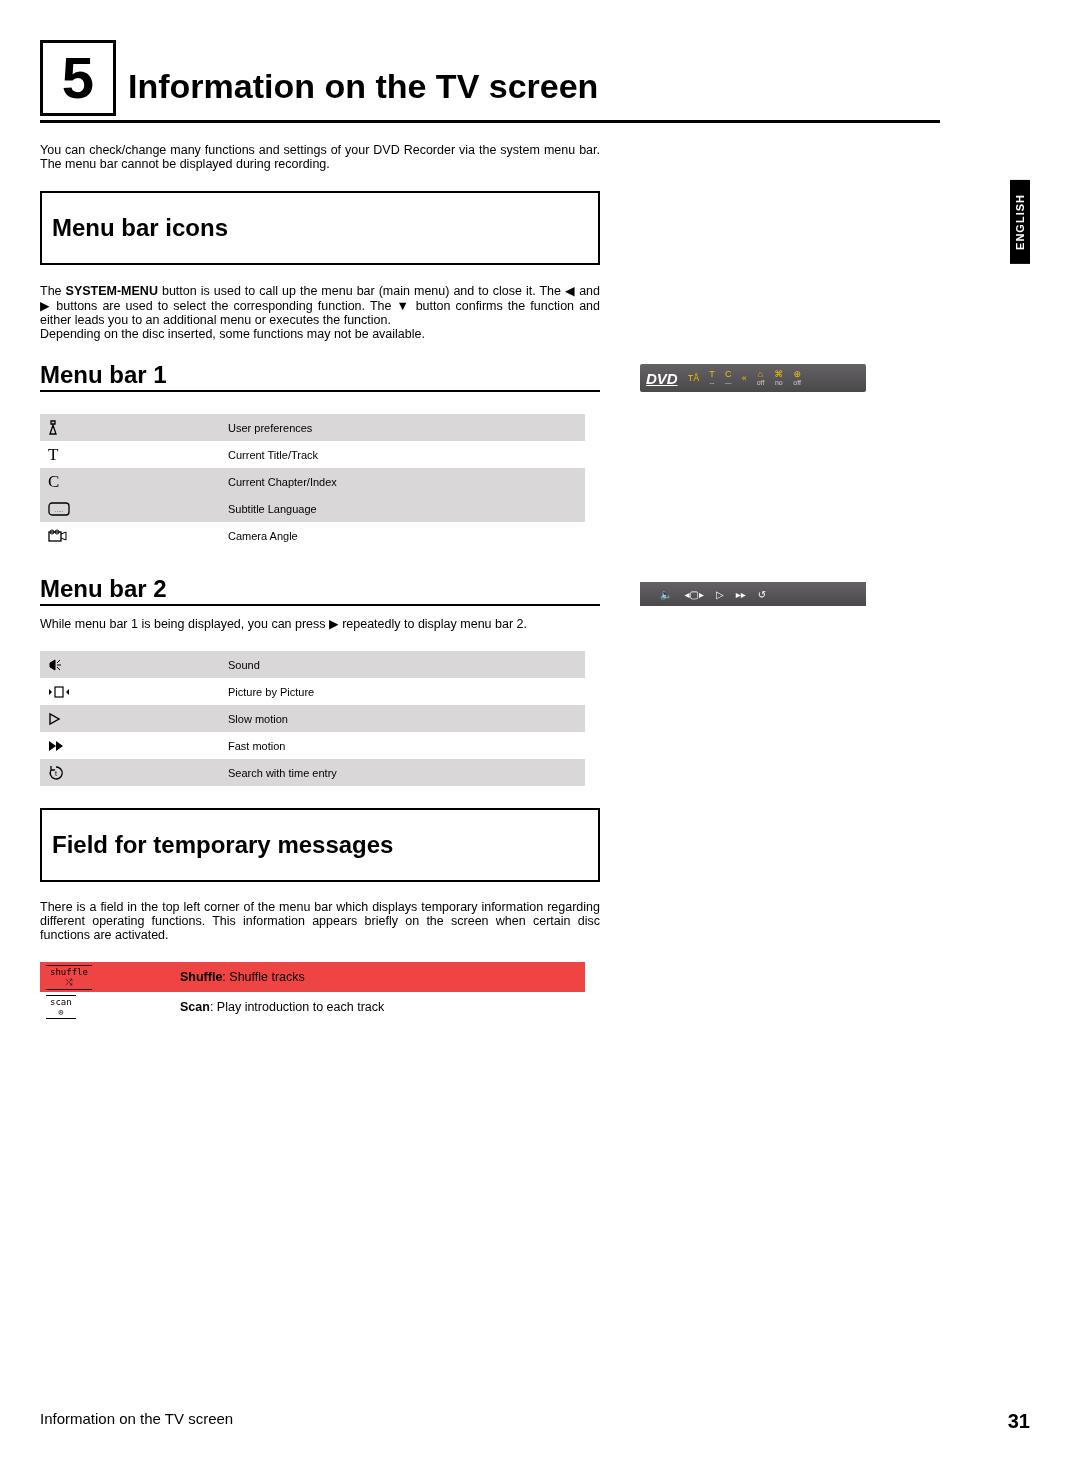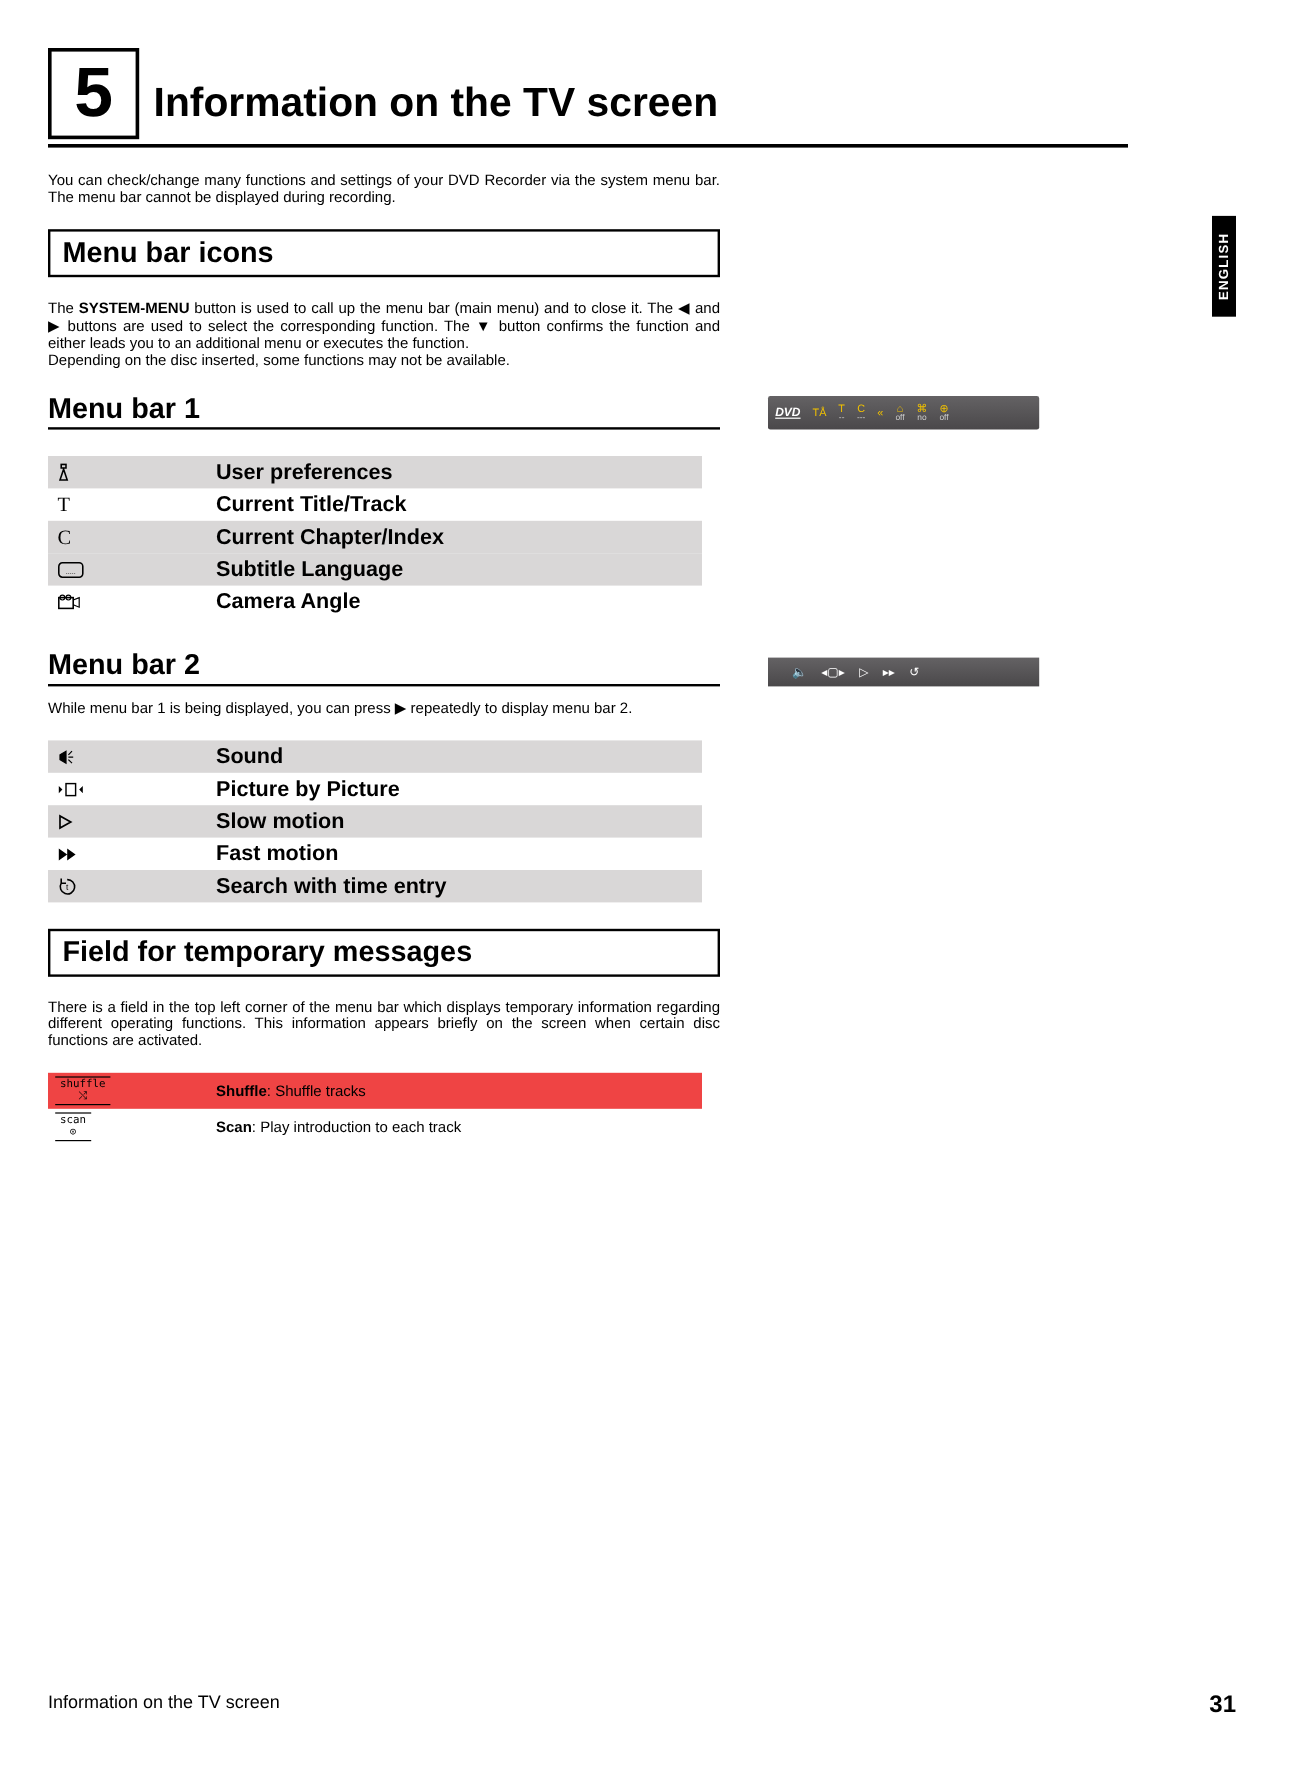--- a/index.html
+++ b/index.html
@@ -43,7 +43,7 @@
 .section-boxed {
   border: 2px solid #000;
   width: 560px;
-  padding: 4px 10px;
+  padding: 21px 10px;
   font-size: 24px;
   font-weight: bold;
   margin-bottom: 18px;

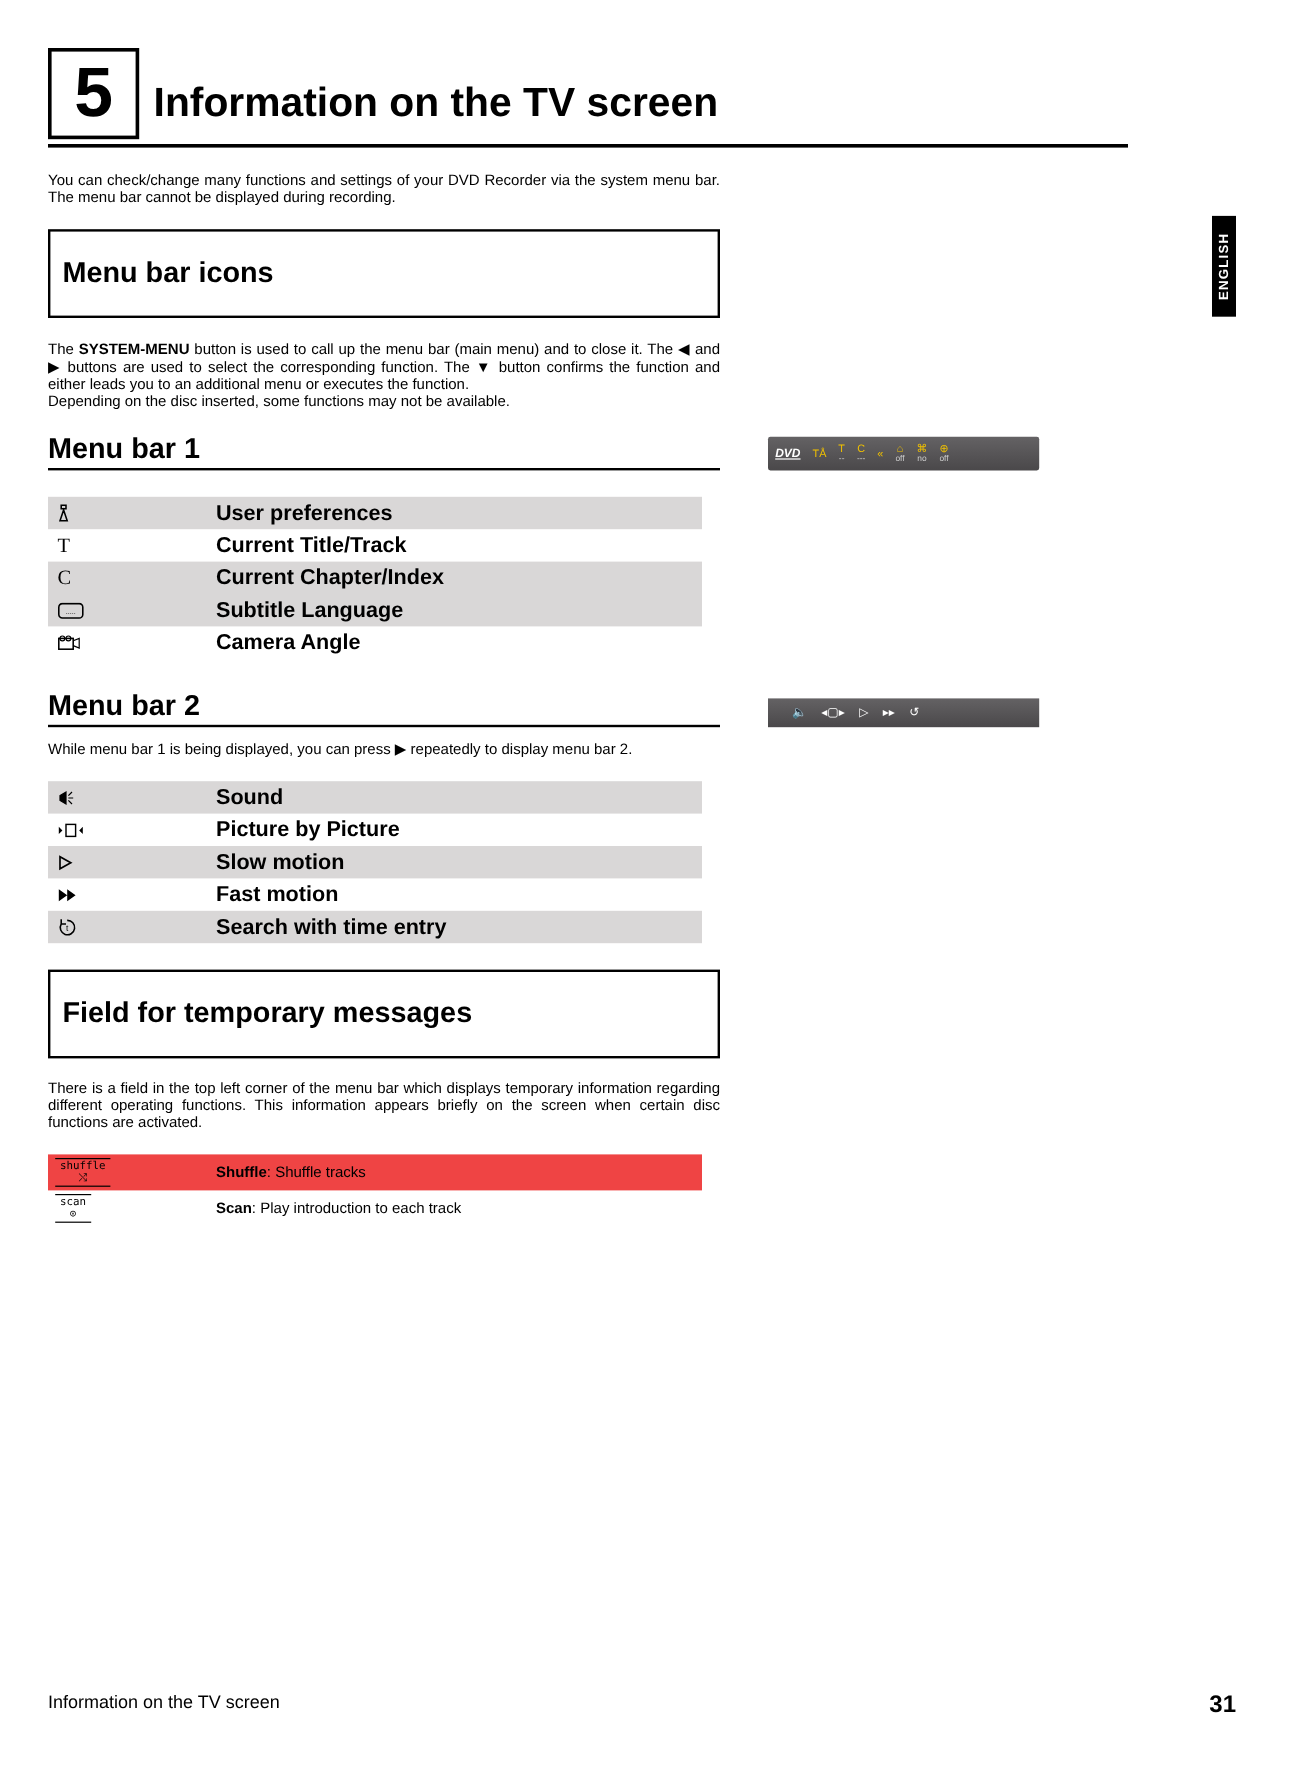--- a/index.html
+++ b/index.html
@@ -85,7 +85,7 @@
 .osd-cell { display:flex; flex-direction:column; align-items:center; line-height:1; }
 .osd-top { color:#f0c000; font-size:9px; }
 .osd-bot { font-size:7px; color:#ccc; }
-.osd-dvd { color:#fff; font-weight:bold; font-style:italic; font-size:10px; text-decoration:underline; }
+.osd-dvd { color:#fff; font-weight:bold; font-style:italic; font-size:15px; text-decoration:underline; }
 .osd-bar2 {
   background: linear-gradient(#646264,#4a484a);
   width: 226px;

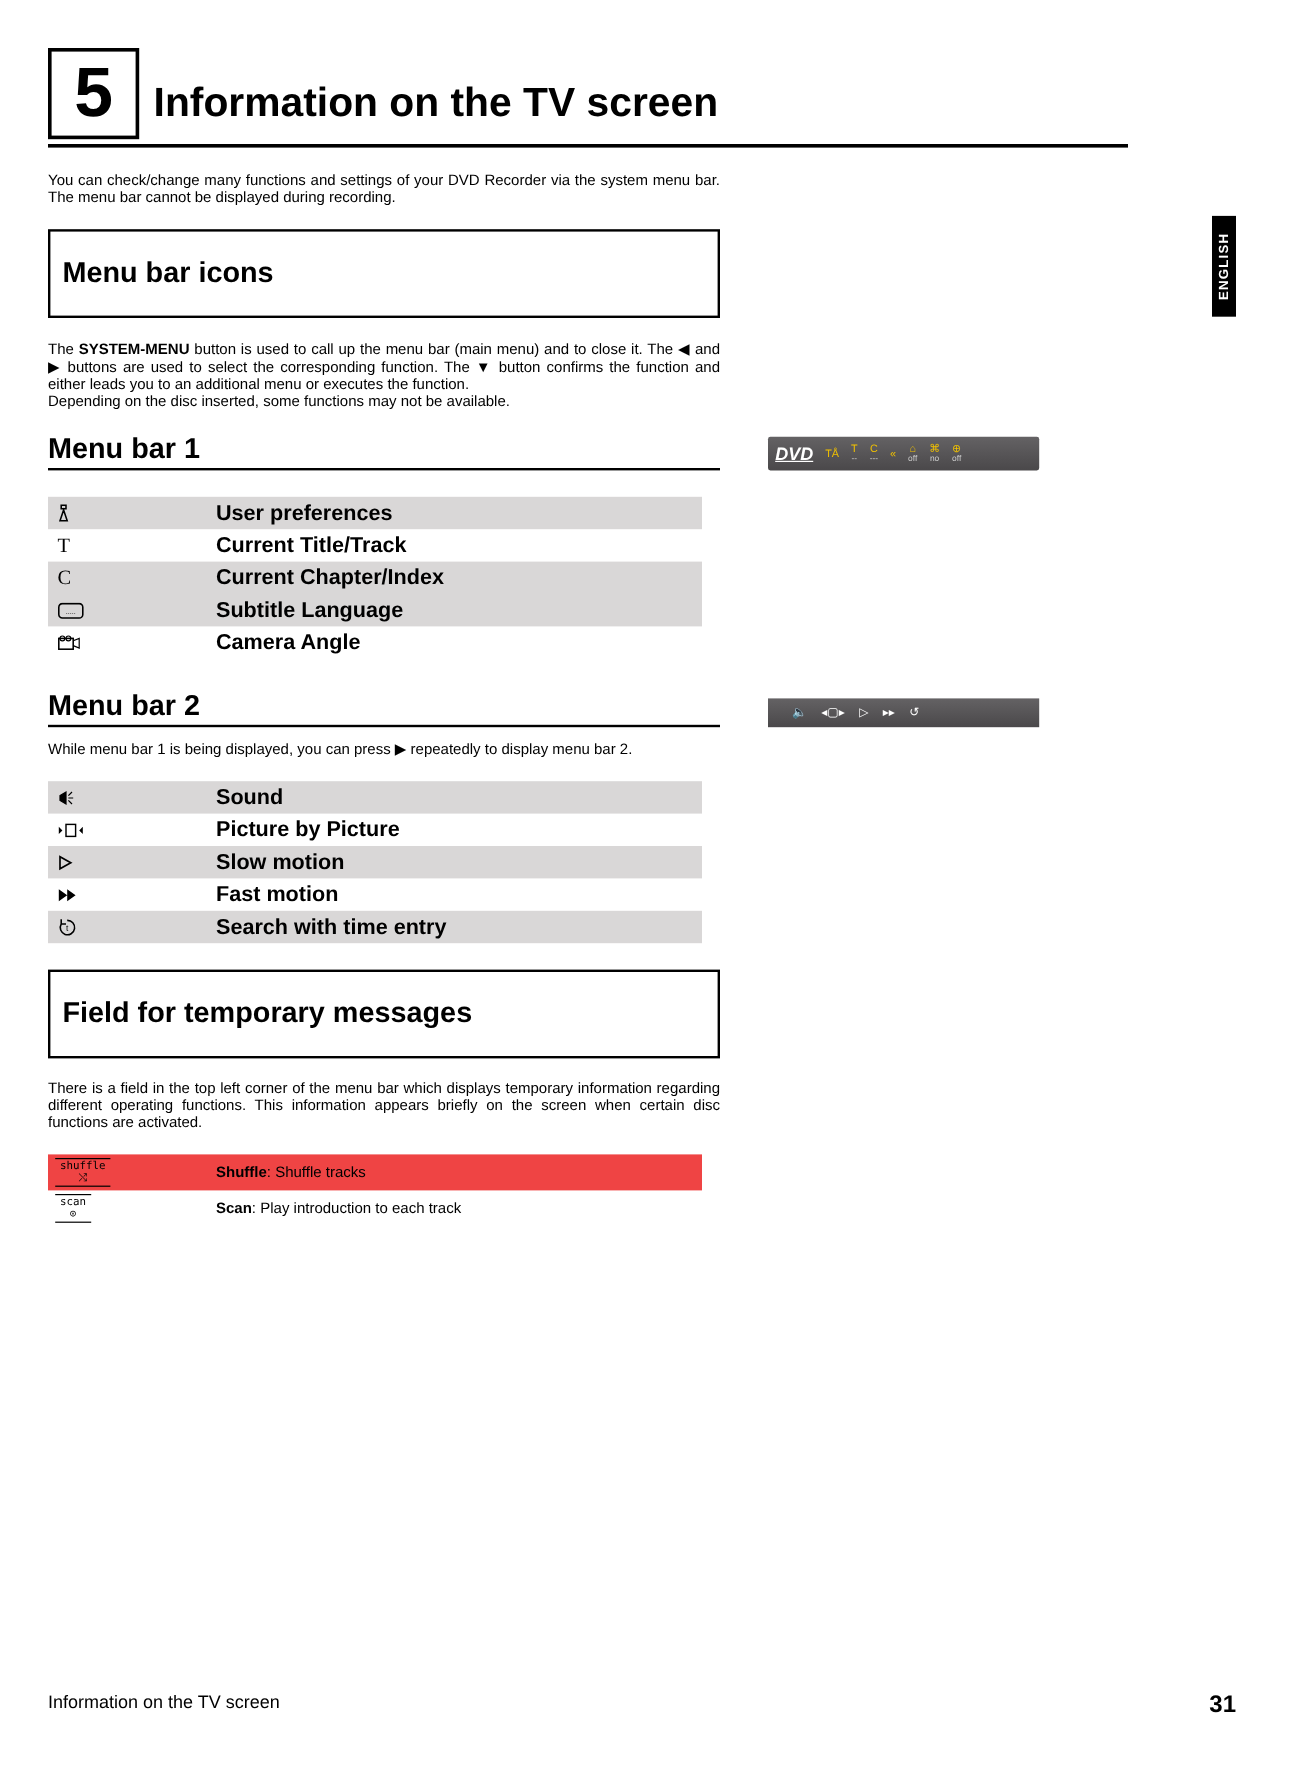--- a/index.html
+++ b/index.html
@@ -116,8 +116,9 @@
   align-items:center;
 }
 .item-label {
-  font-weight: bold;
-  font-size: 18px;
+  font-weight: normal;
+  font-size: 11px;
+  margin-left: 48px;
 }
 .msg-row {
   display: grid;

